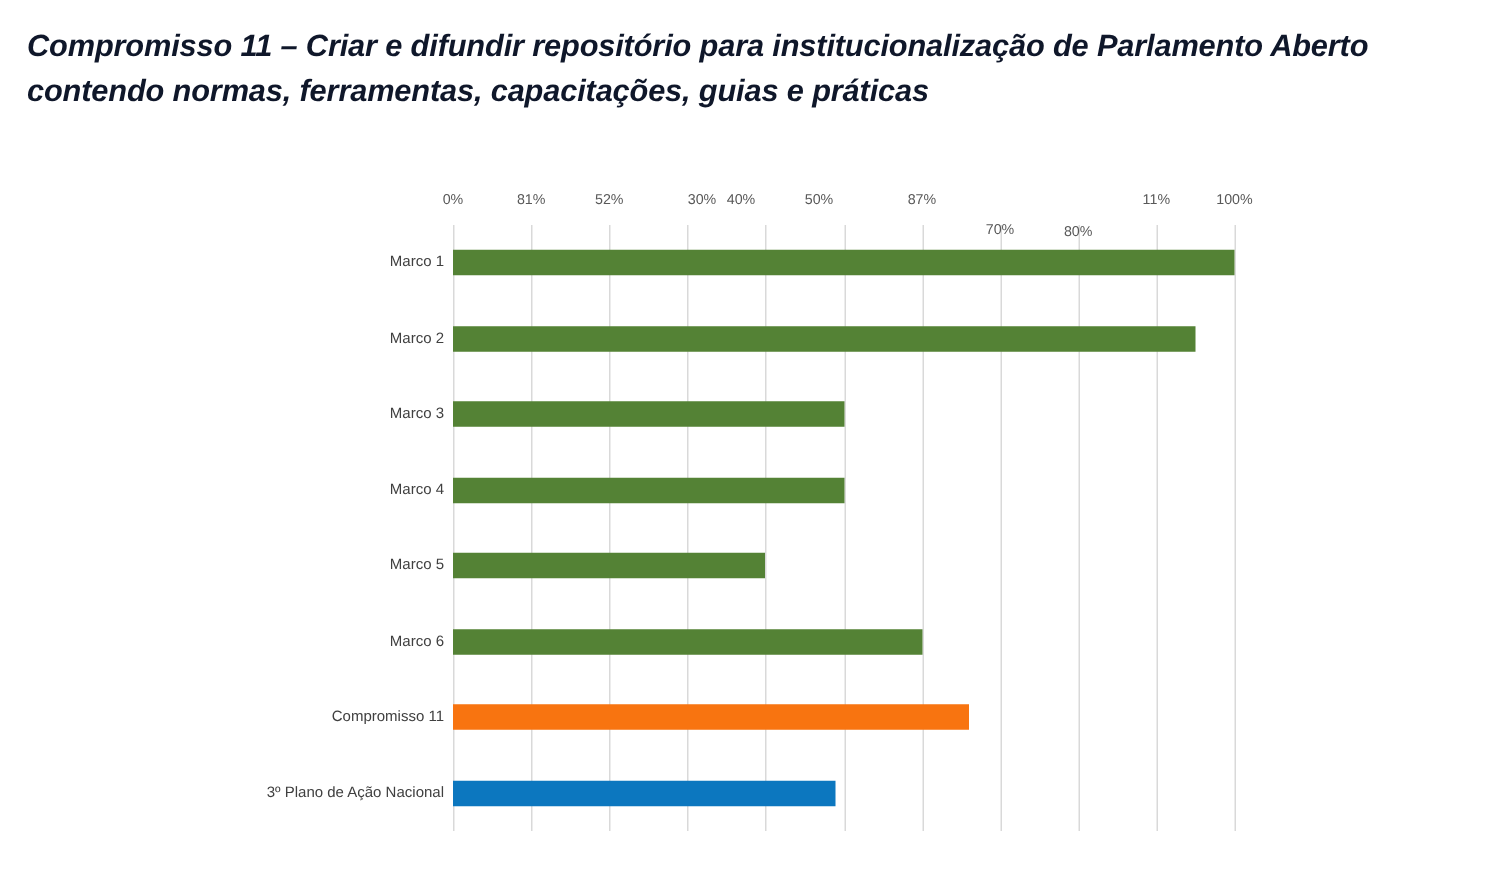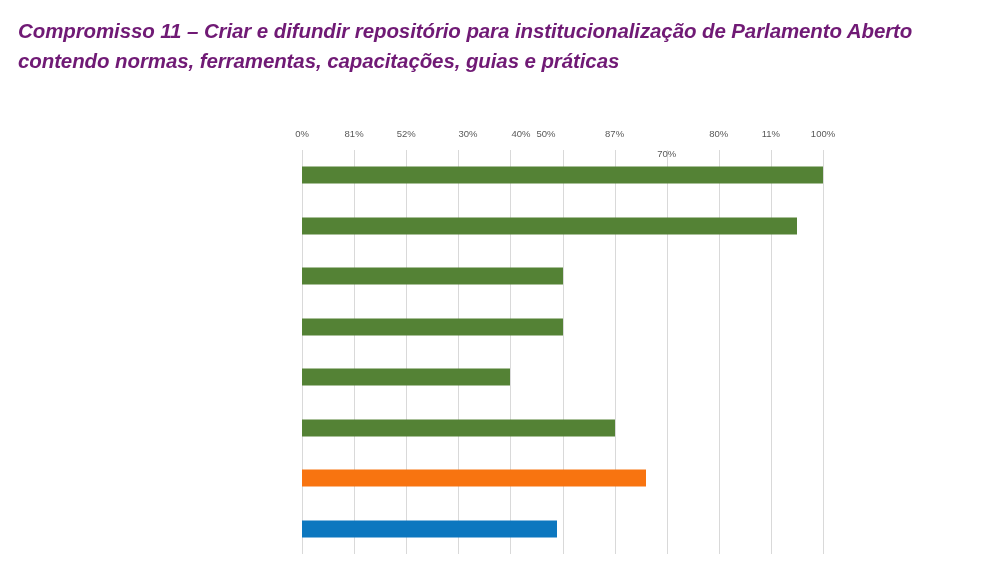--- a/index.html
+++ b/index.html
@@ -25,7 +25,7 @@
     line-height: 30px;
     font-weight: bold;
     font-style: italic;
-    color: #701a75;
+    color: #0f172a;
     letter-spacing: -0.1px;
   }
 

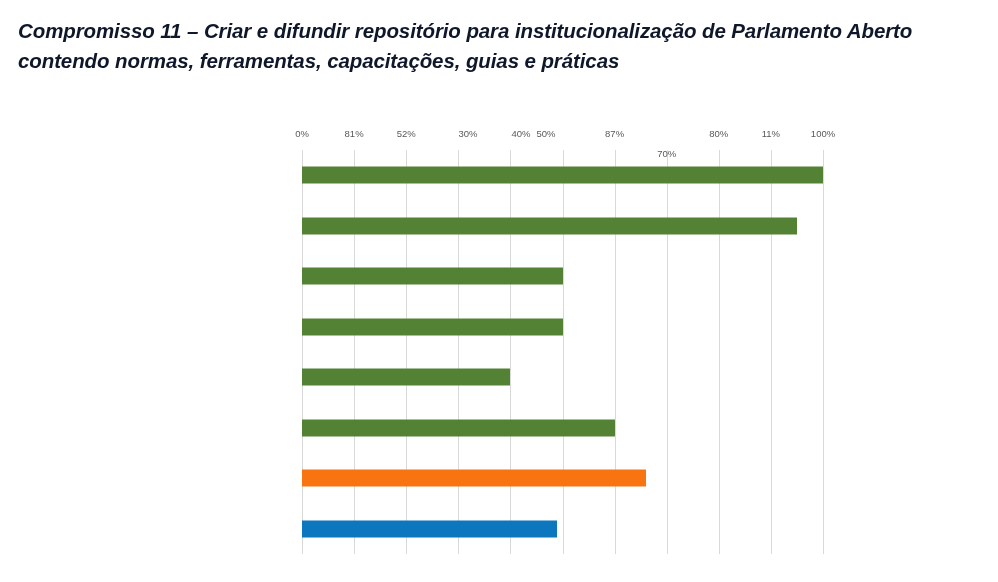--- a/index.html
+++ b/index.html
@@ -131,7 +131,7 @@
       <span class="x-tick-label" style="left: 52.1px;">81%</span>
       <span class="x-tick-label" style="left: 104.2px;">52%</span>
       <span class="x-tick-label" style="left: 166px;">30%</span>
-      <span class="x-tick-label" style="left: 219px;">40%</span>
+      <span class="x-tick-label" style="left: 192px;">40%</span>
       <span class="x-tick-label" style="left: 244px;">50%</span>
       <span class="x-tick-label" style="left: 312.6px;">87%</span>
       <span class="x-tick-label" style="left: 364.7px; margin-top: 20px;">70%</span>

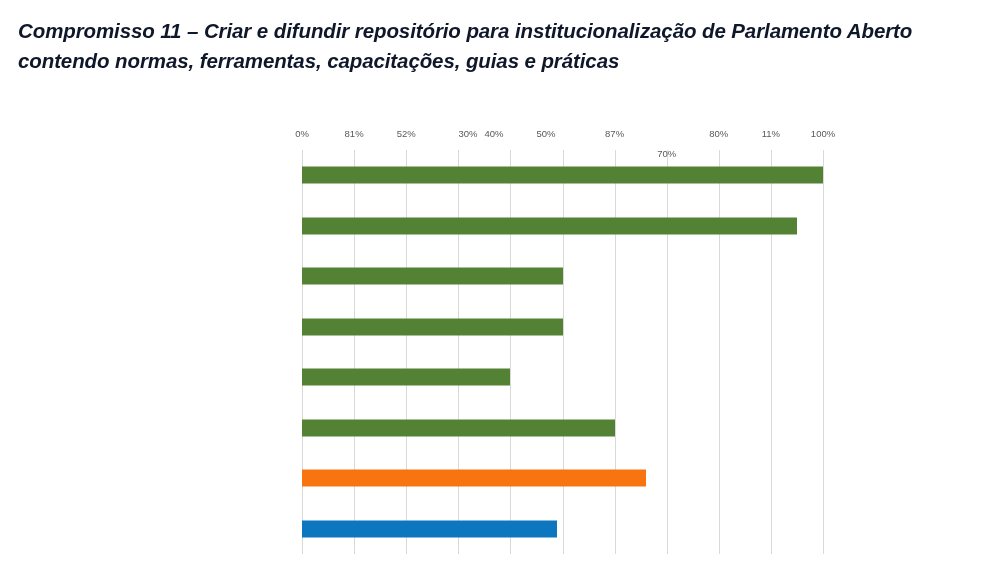--- a/index.html
+++ b/index.html
@@ -135,7 +135,7 @@
       <span class="x-tick-label" style="left: 244px;">50%</span>
       <span class="x-tick-label" style="left: 312.6px;">87%</span>
       <span class="x-tick-label" style="left: 364.7px; margin-top: 20px;">70%</span>
-      <span class="x-tick-label" style="left: 416.8px;">80%</span>
+      <span class="x-tick-label" style="left: 416.8px; margin-top: 21px;">80%</span>
       <span class="x-tick-label" style="left: 468.9px;">11%</span>
       <span class="x-tick-label" style="left: 521px;">100%</span>
     </div>

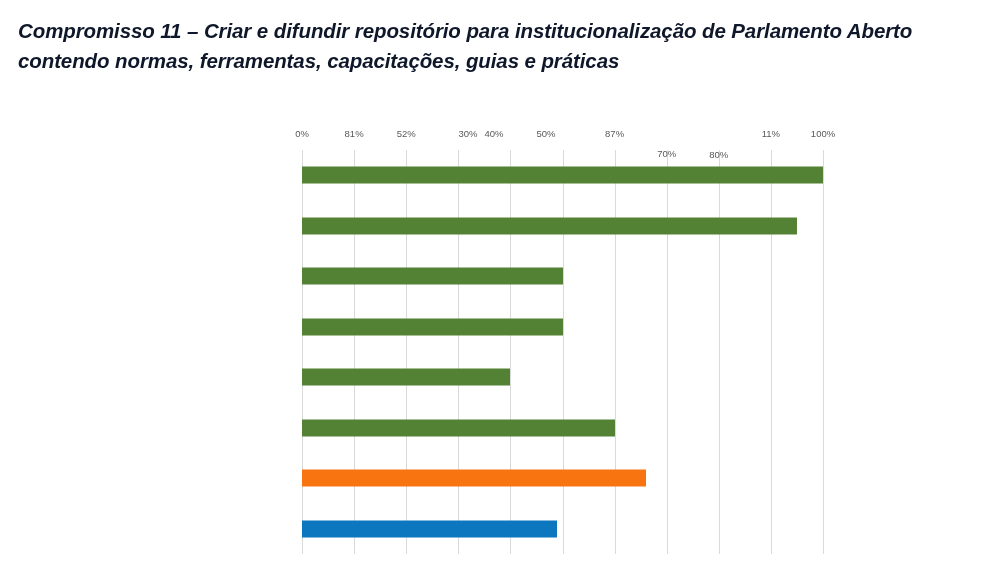--- a/index.html
+++ b/index.html
@@ -140,6 +140,16 @@
       <span class="x-tick-label" style="left: 521px;">100%</span>
     </div>
 
+  <div id="y-axis-labels">
+      <div class="y-cat-label" style="top: 25.25px;">Marco 1</div>
+      <div class="y-cat-label" style="top: 75.75px;">Marco 2</div>
+      <div class="y-cat-label" style="top: 126.25px;">Marco 3</div>
+      <div class="y-cat-label" style="top: 176.75px;">Marco 4</div>
+      <div class="y-cat-label" style="top: 227.25px;">Marco 5</div>
+      <div class="y-cat-label" style="top: 277.75px;">Marco 6</div>
+      <div class="y-cat-label" style="top: 328.25px;">Compromisso 11</div>
+      <div class="y-cat-label" style="top: 378.75px;">3º Plano de Ação Nacional</div>
+    </div>
 
   <div id="bars-layer">
       <div class="bar" title="Marco 1: 100%" style="top: 25.25px; width: 521px; background: rgb(84, 130, 53);"></div>

